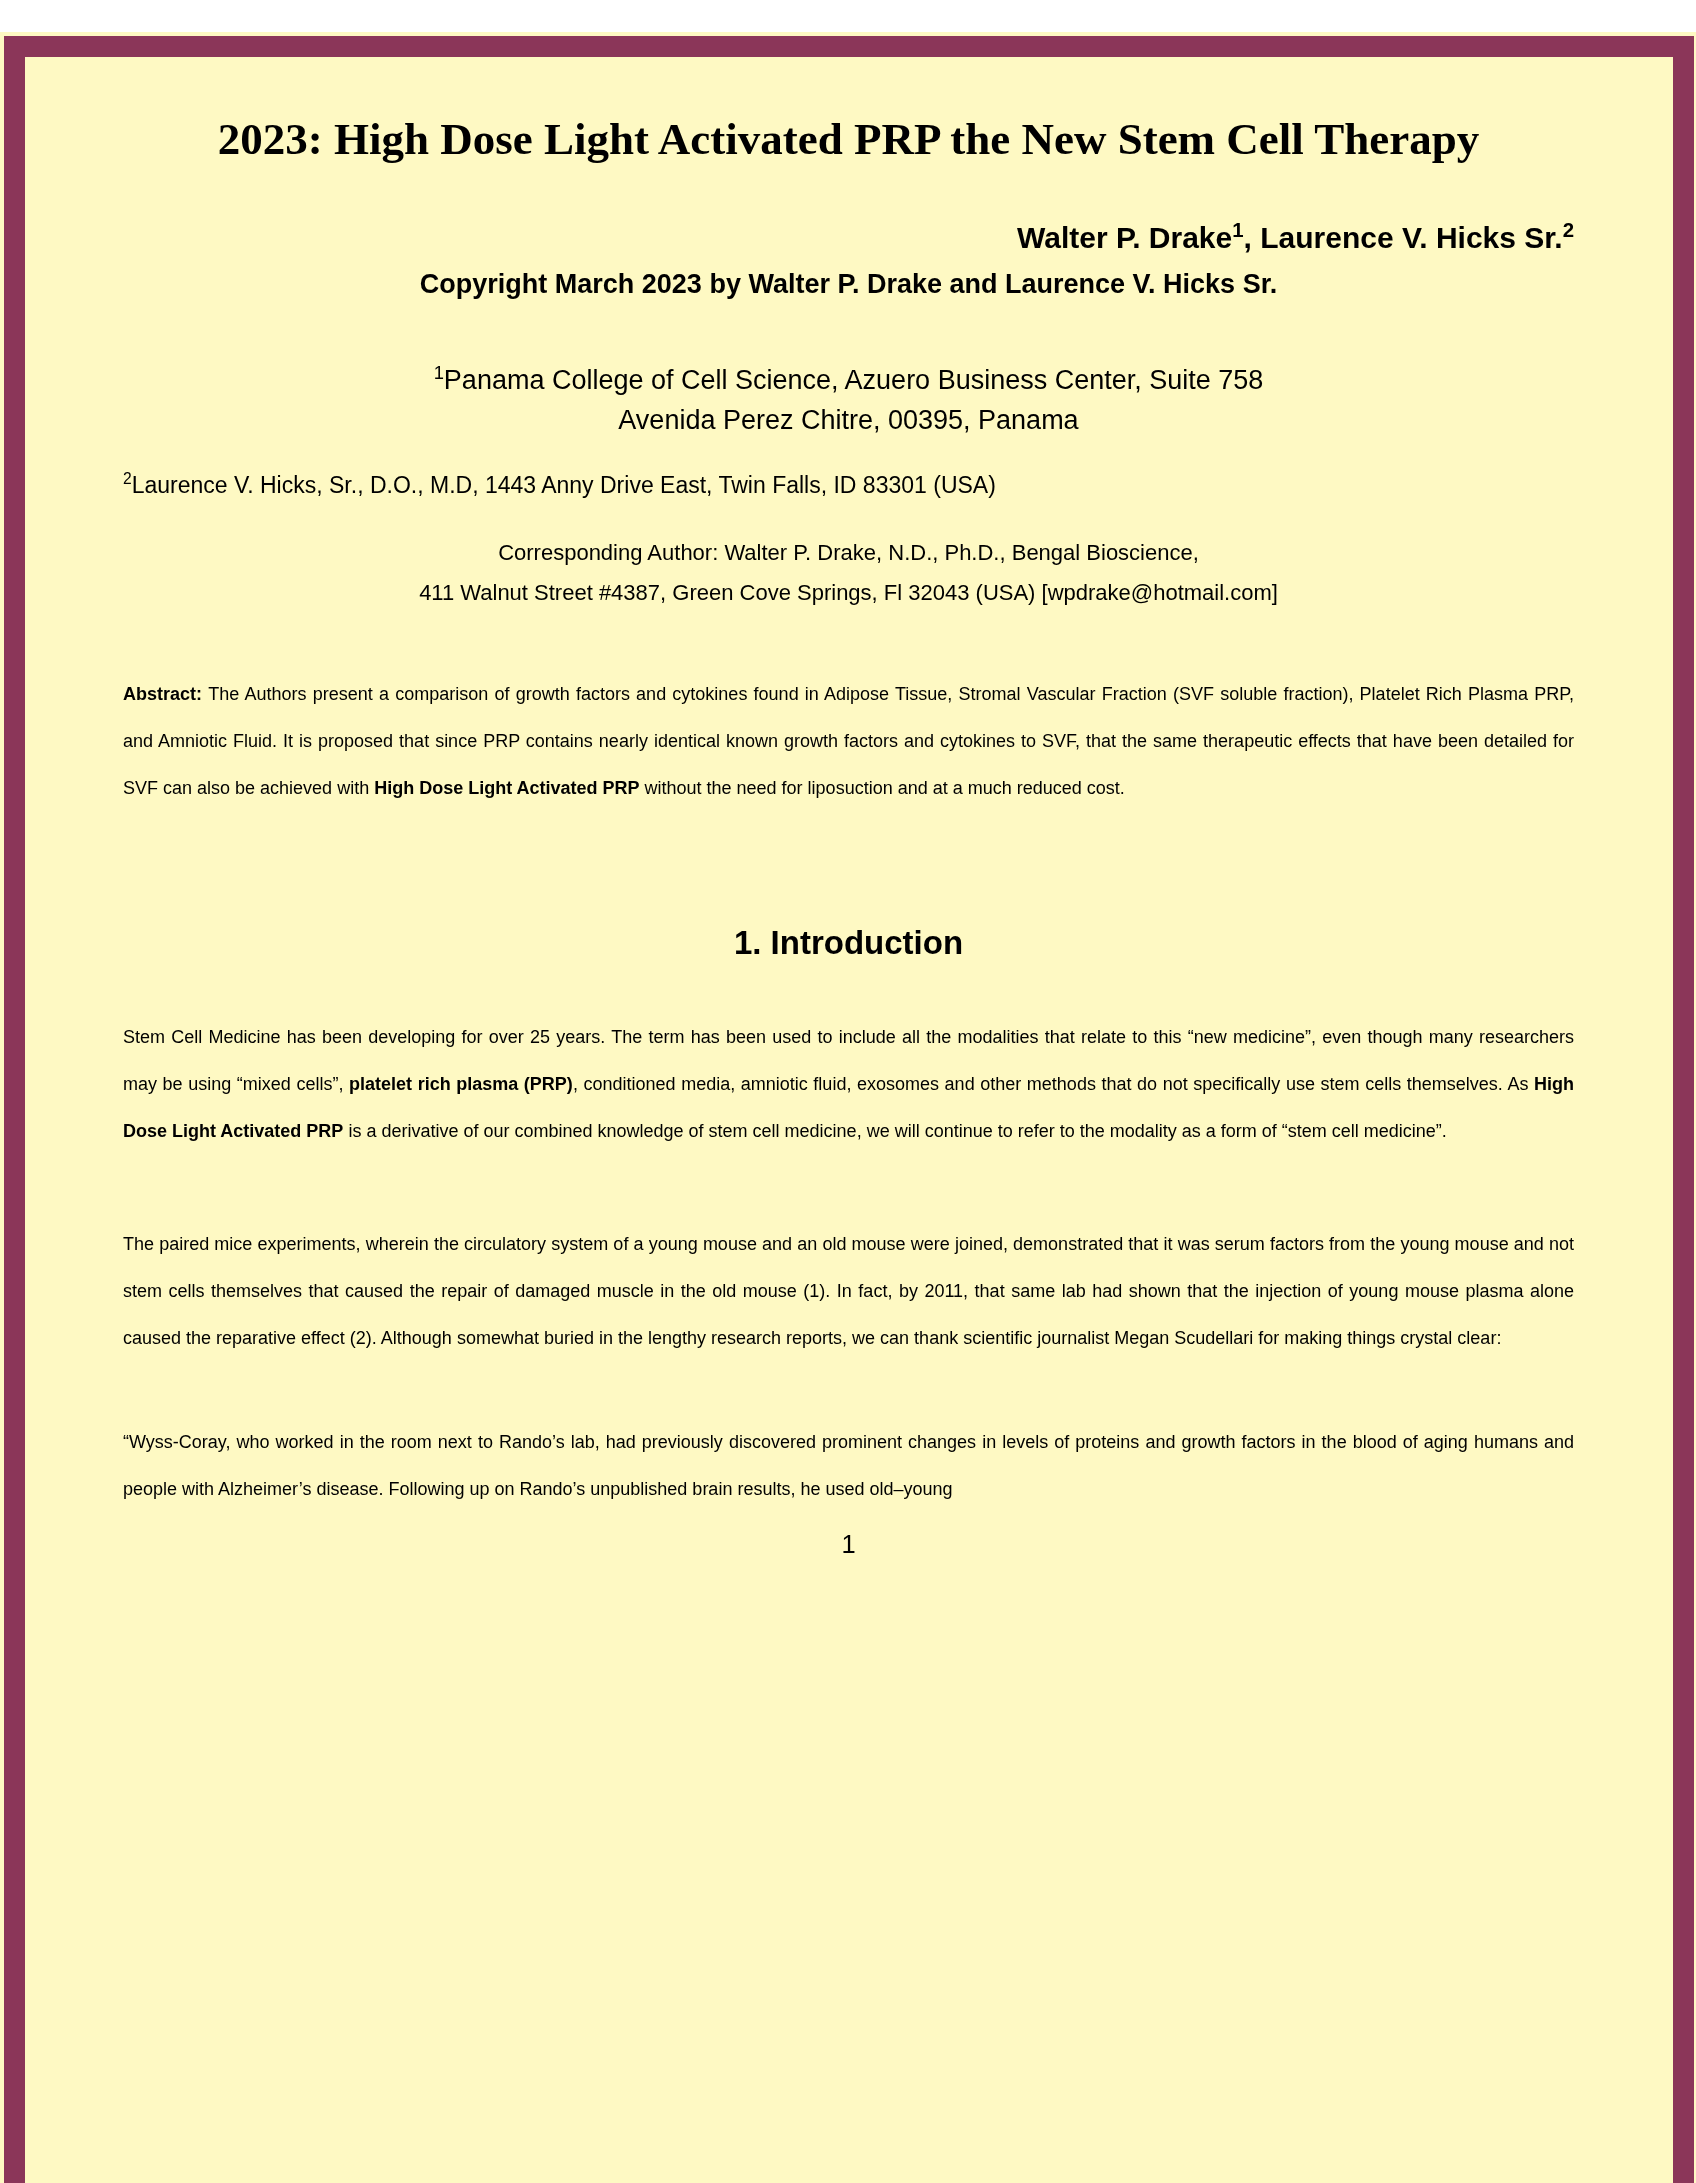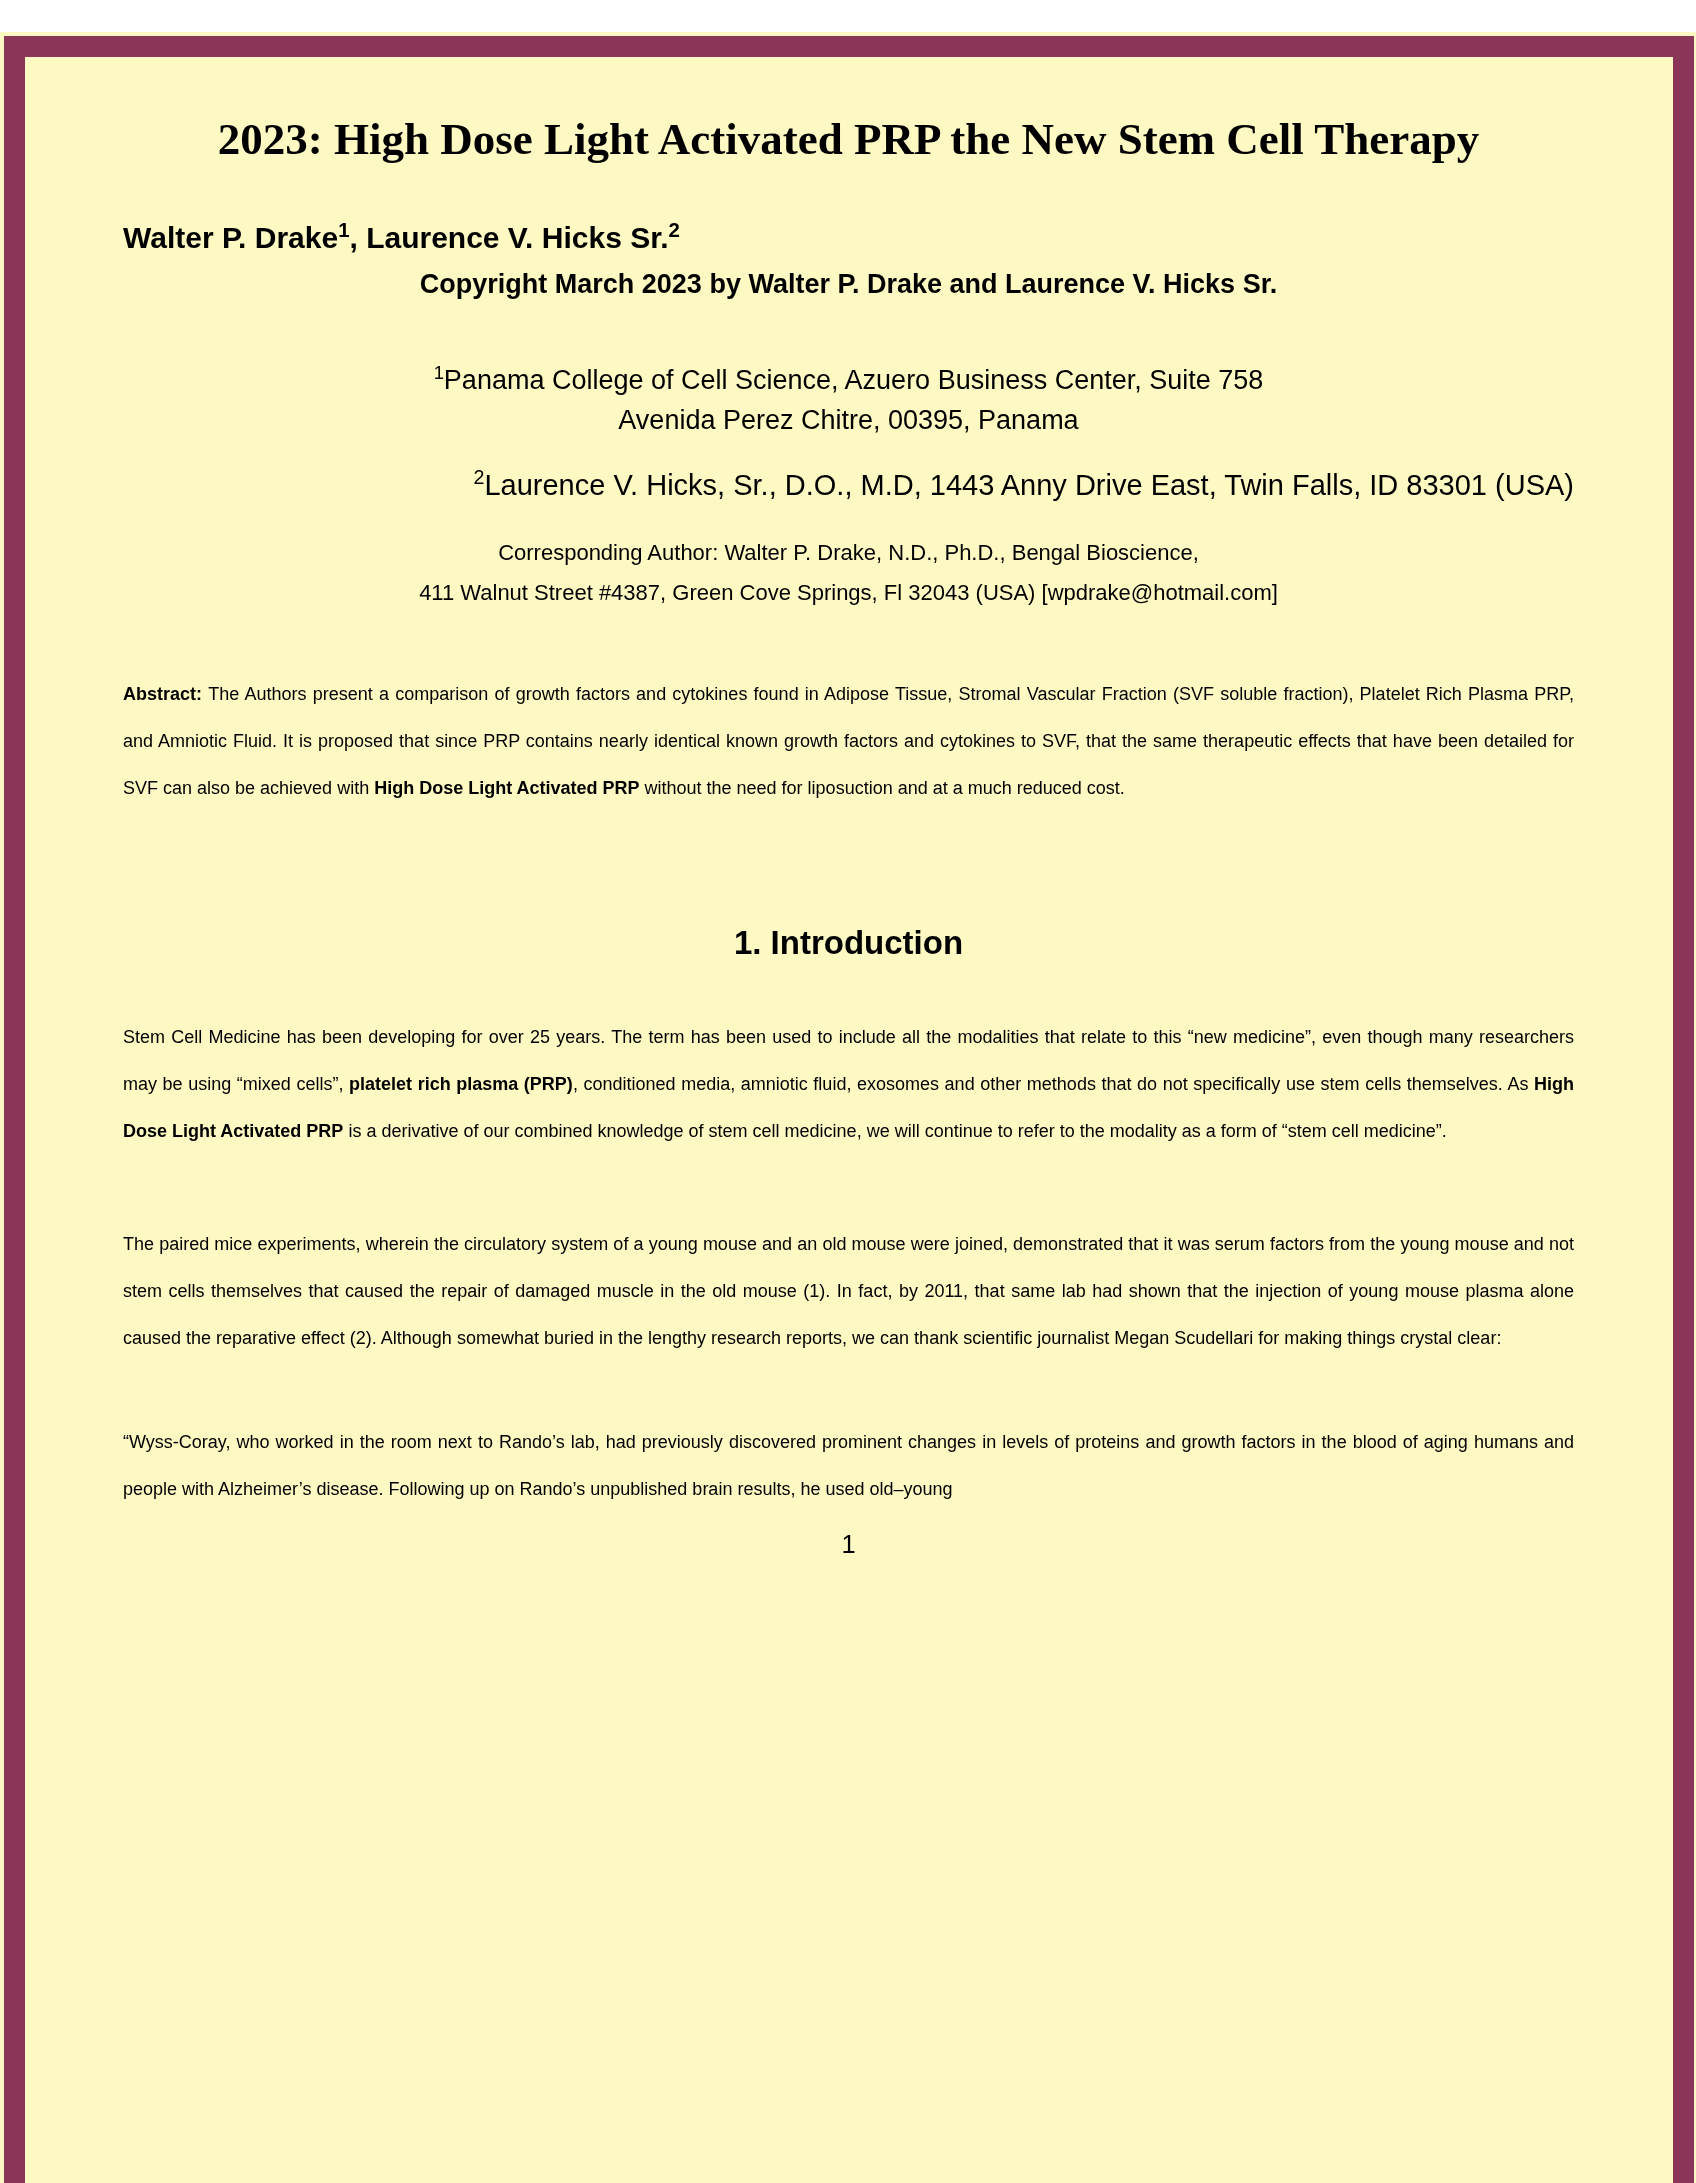--- a/index.html
+++ b/index.html
@@ -48,7 +48,7 @@
     margin-top: 54px;
     font-size: 30px;
     font-weight: bold;
-    text-align: left;
+    text-align: right;
     line-height: 1.2;
   }
   .copyright {

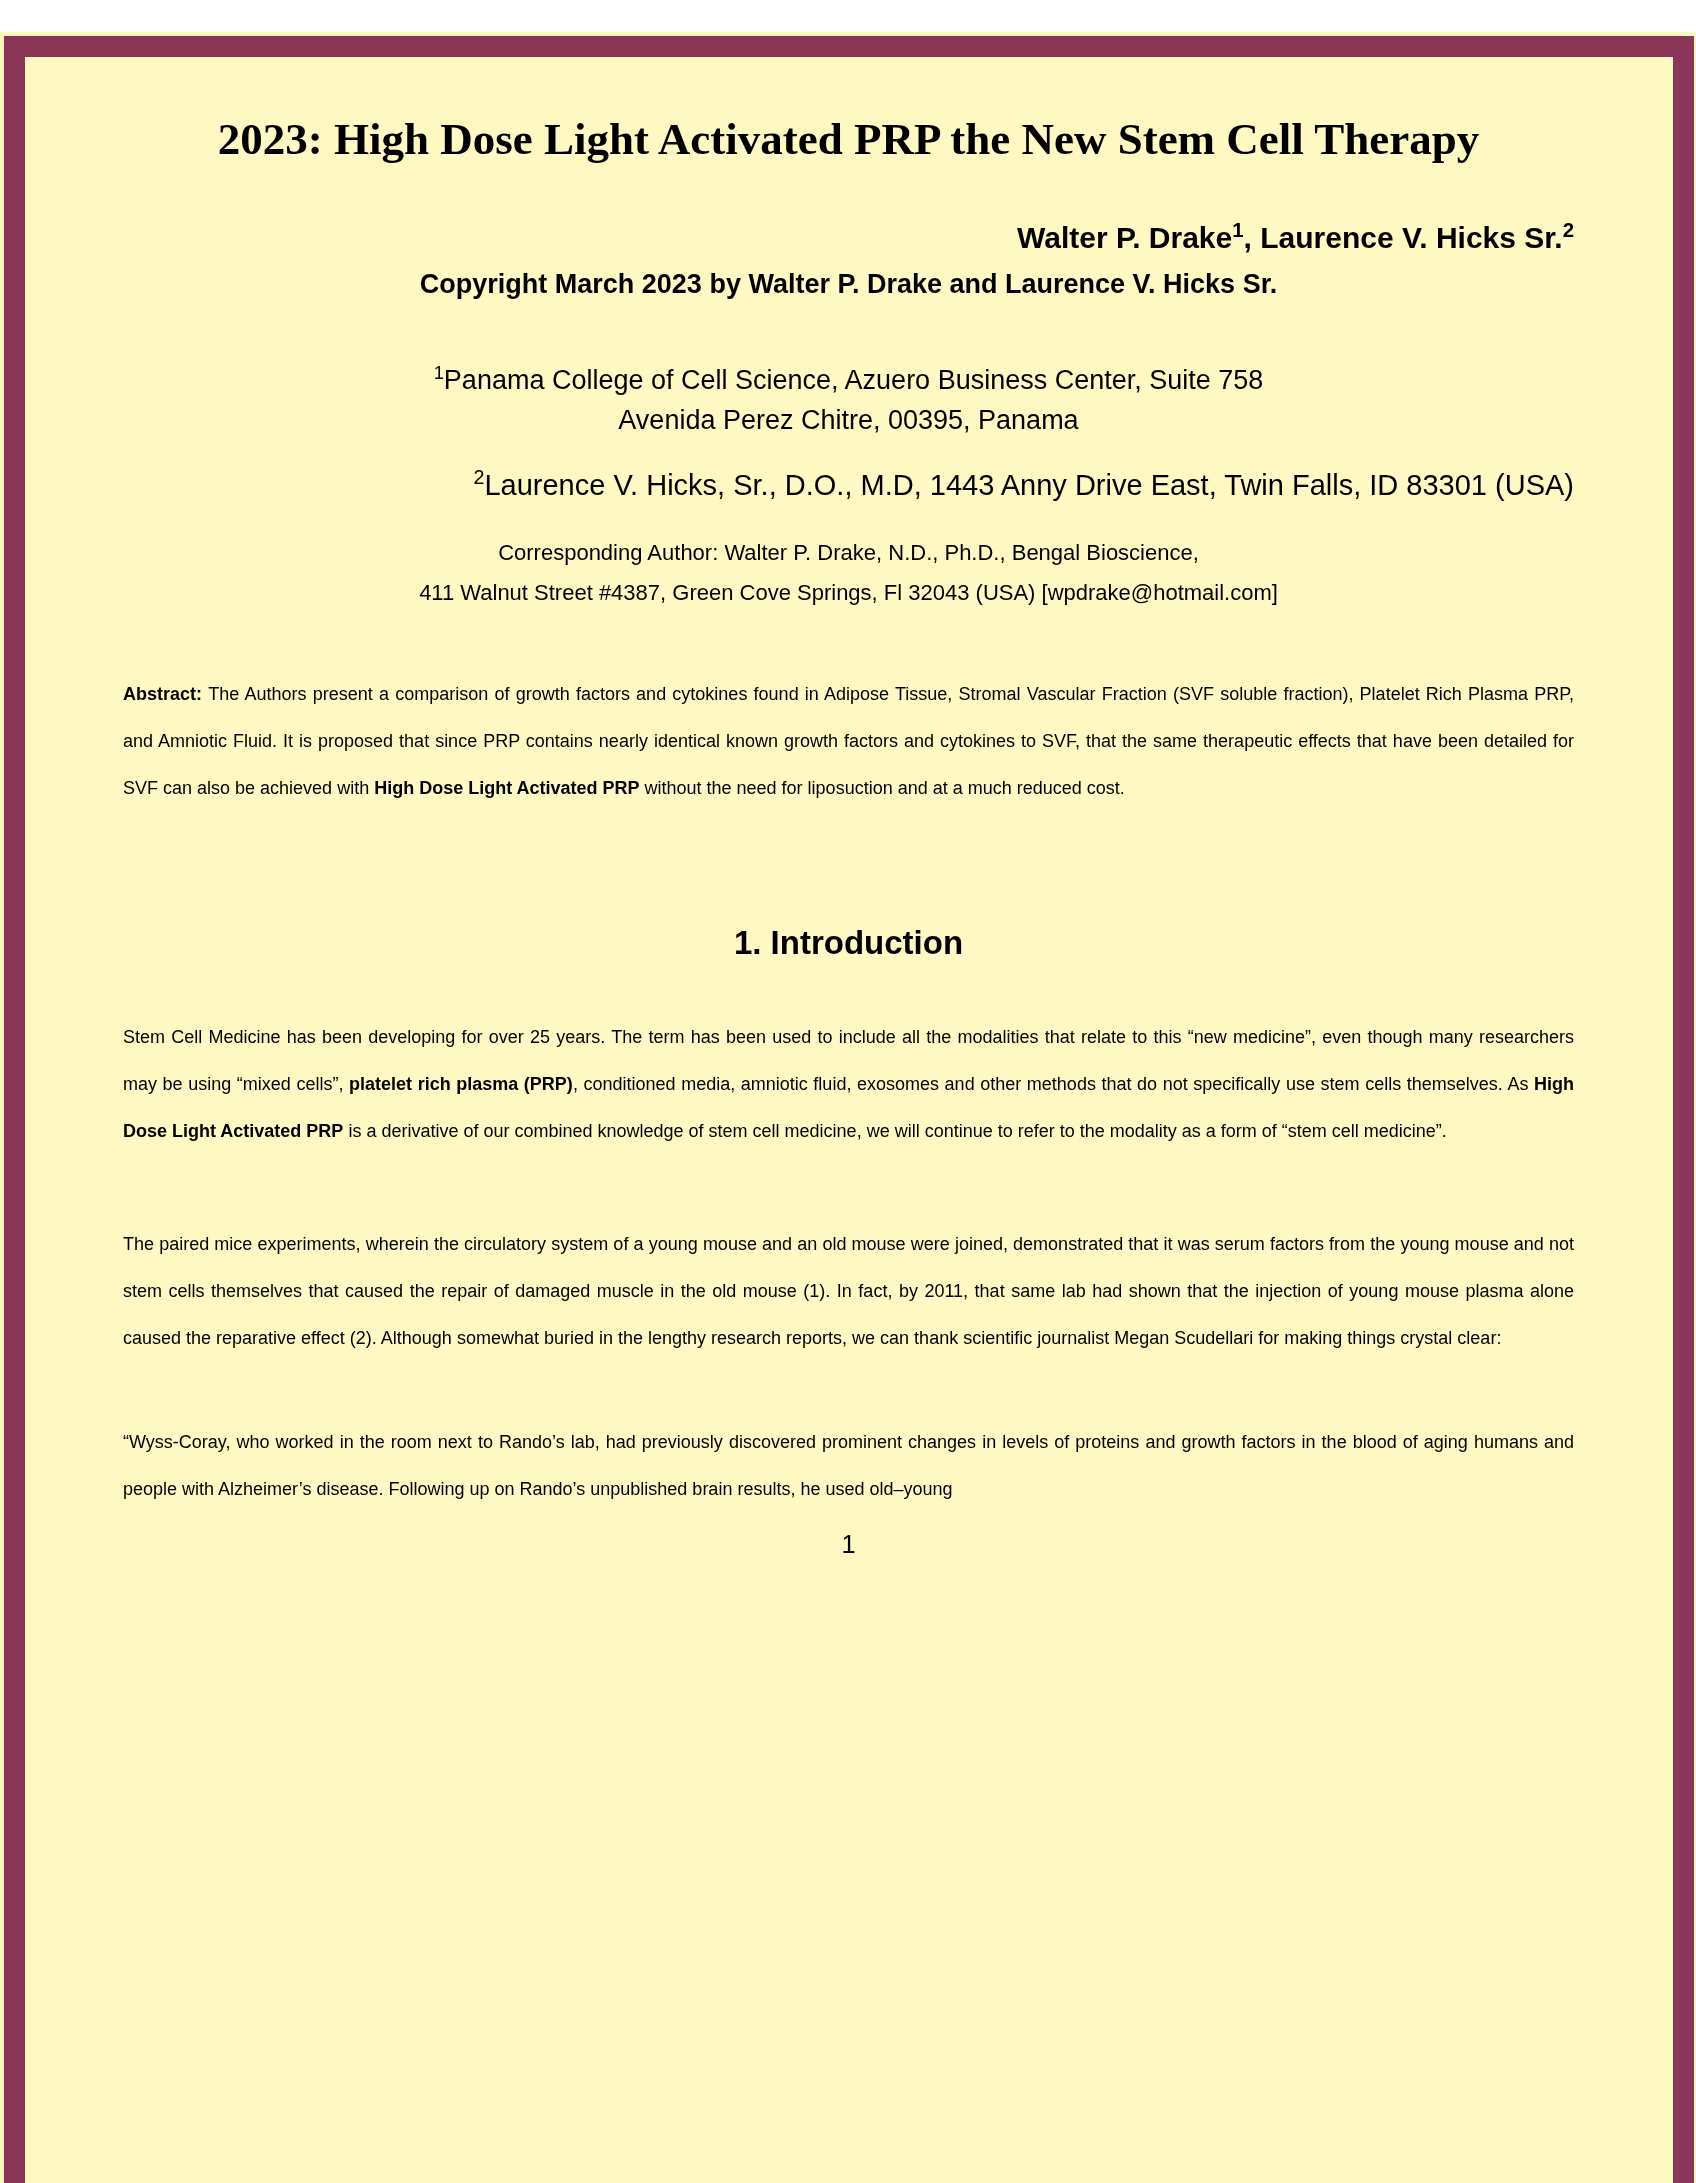--- a/index.html
+++ b/index.html
@@ -66,8 +66,8 @@
   }
   .aff2 {
     margin-top: 25.5px;
-    font-size: 29px;
-    text-align: right;
+    font-size: 23px;
+    text-align: left;
     line-height: 40px;
   }
   .corr {

